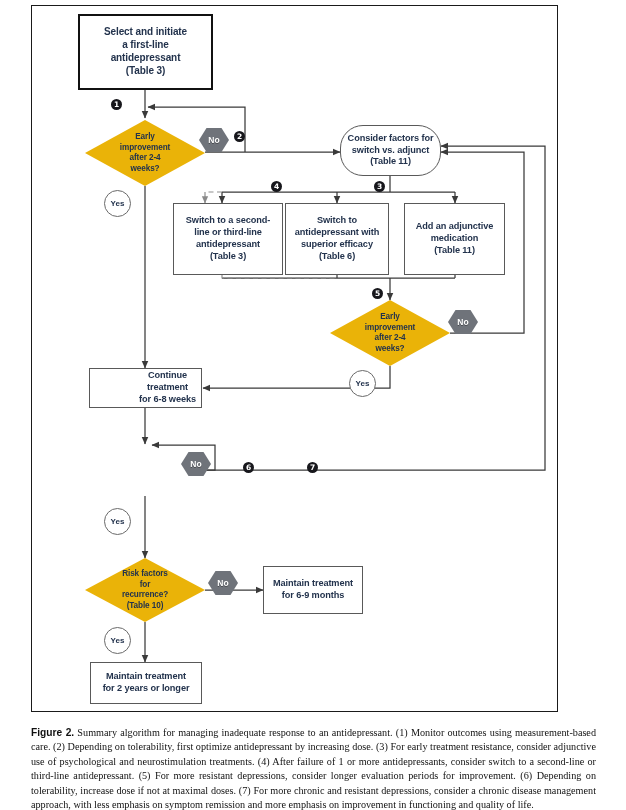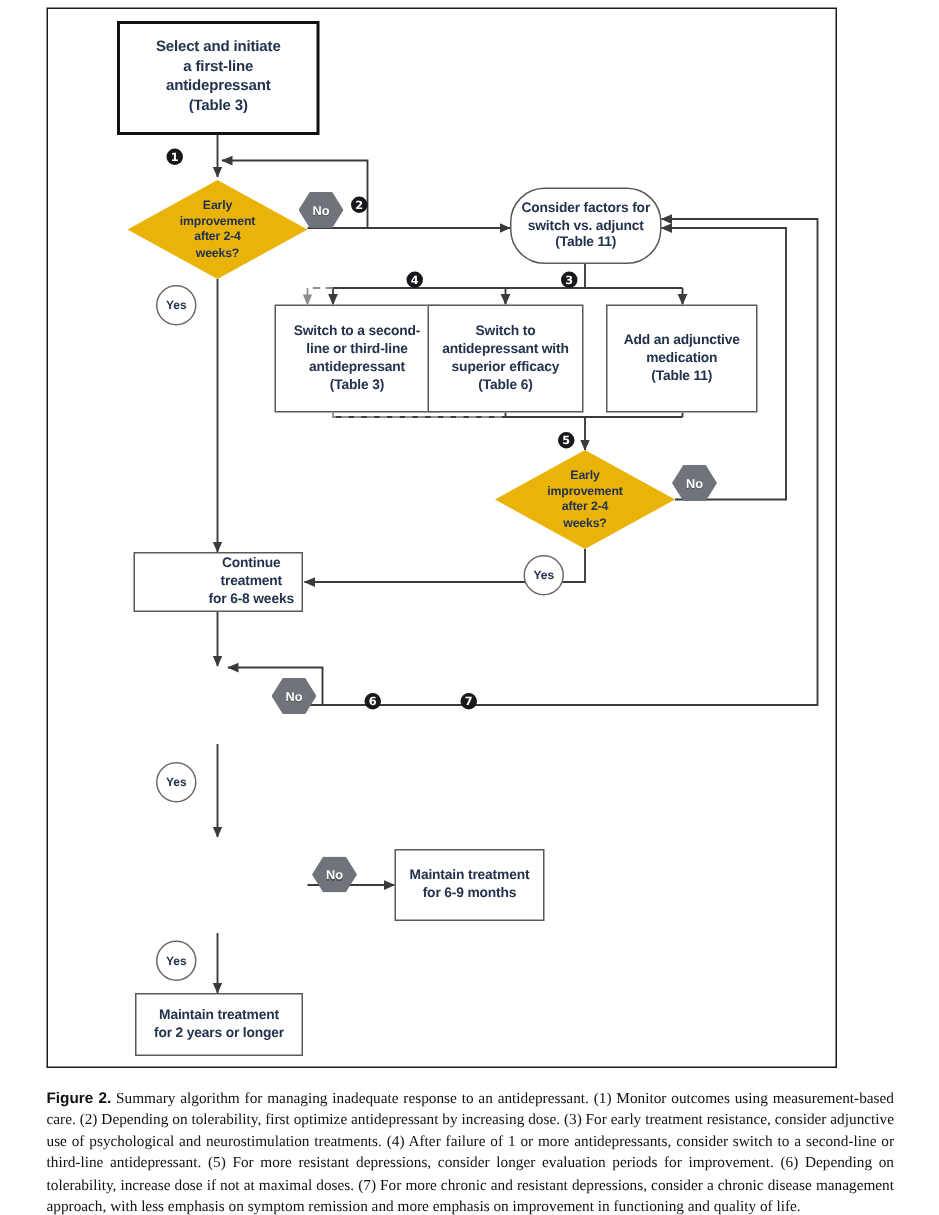--- a/index.html
+++ b/index.html
@@ -137,7 +137,7 @@
 switch vs. adjunct
 (Table 11)</div>
 
-  <div class="node box" style="left:183px;top:203px;width:110px;height:72px;white-space:pre-line;">Switch to a second-
+  <div class="node box" style="left:173px;top:203px;width:110px;height:72px;white-space:pre-line;">Switch to a second-
 line or third-line
 antidepressant
 (Table 3)</div>

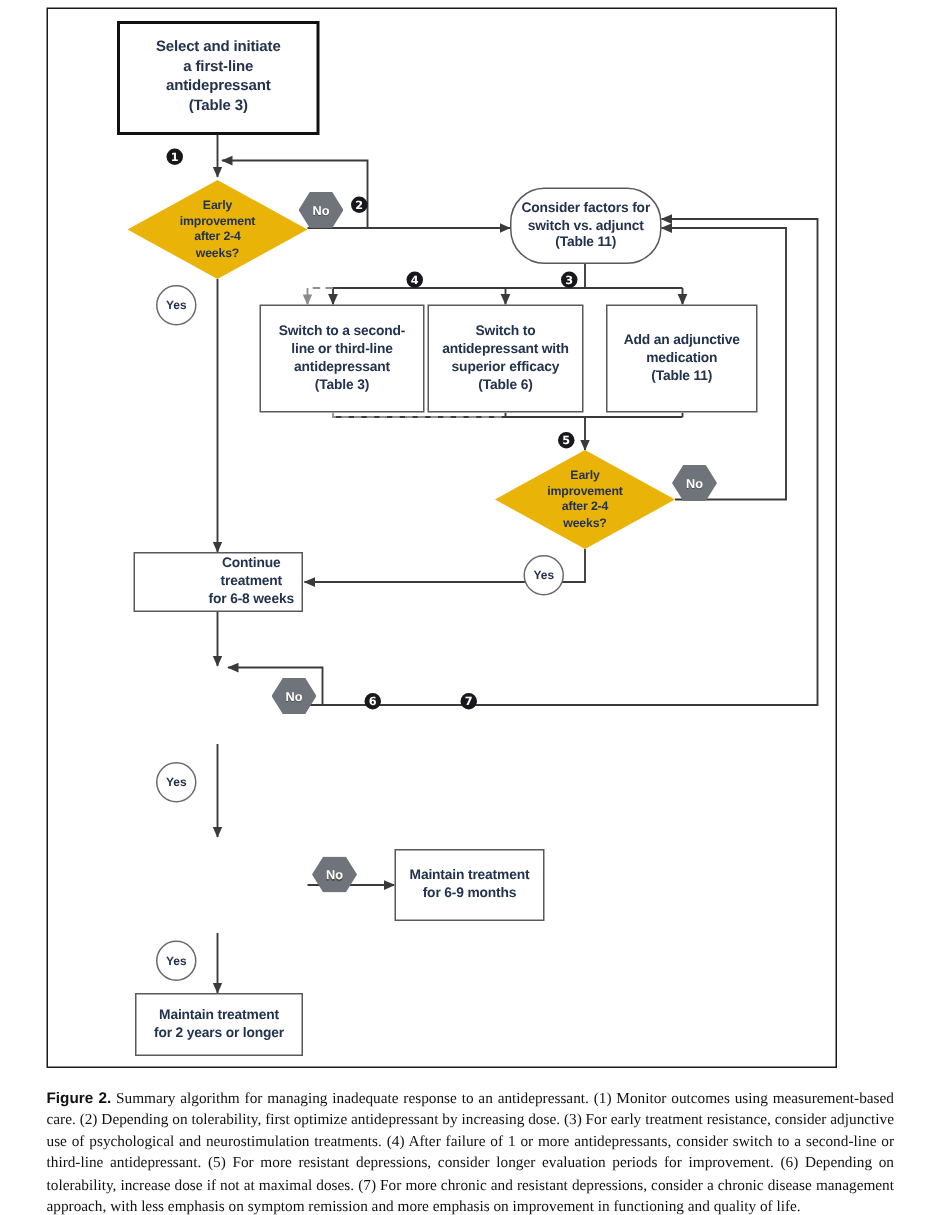--- a/index.html
+++ b/index.html
@@ -160,6 +160,10 @@
 for 6-8 weeks</div>
 
 
+  <div class="node diamond" style="left:85px;top:558px;width:120px;height:64px;white-space:pre-line;">Risk factors
+for
+recurrence?
+(Table 10)</div>
 
   <div class="node box" style="left:263px;top:566px;width:100px;height:48px;white-space:pre-line;">Maintain treatment
 for 6-9 months</div>

